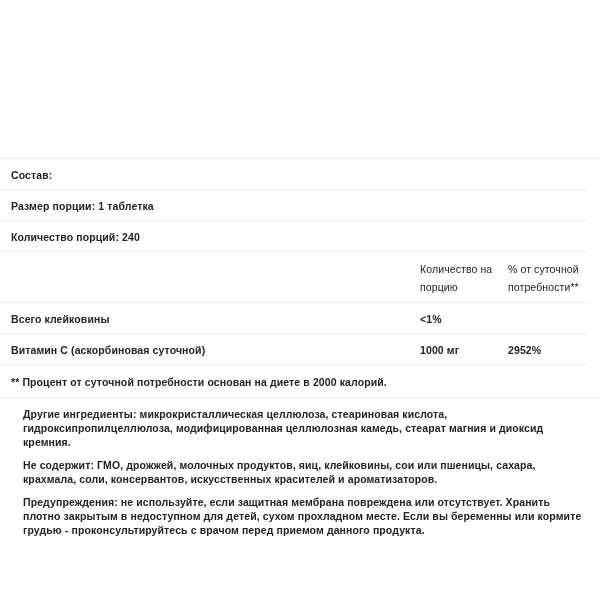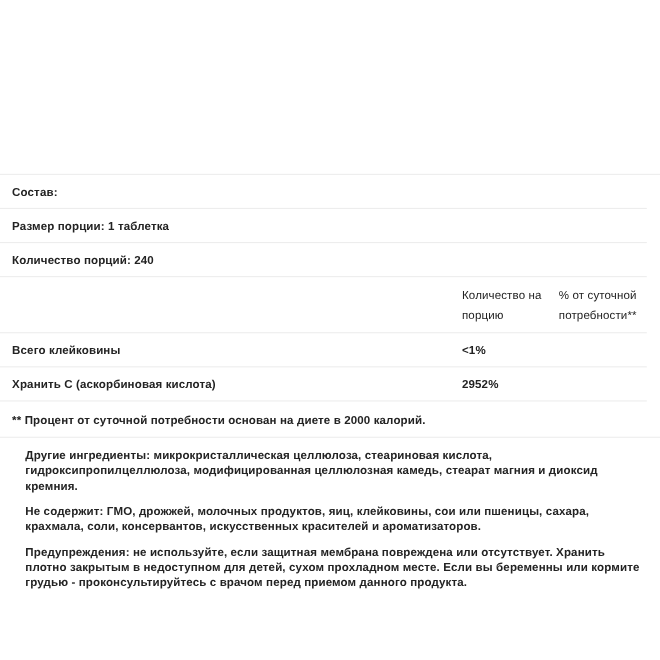--- a/index.html
+++ b/index.html
@@ -157,7 +157,7 @@
 
   <div class="srow">
     <div class="cell-name">
-      <span class="t">Хранить С (аскорбиновая кислота)</span>
+      <span class="t">Витамин С (аскорбиновая суточной)</span>
     </div>
     <div class="cell-dv">
       <span class="t">2952%</span>

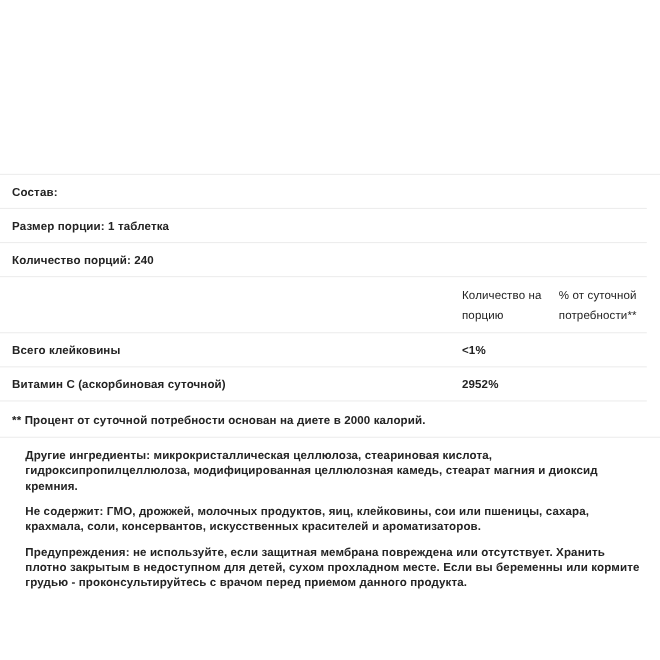--- a/index.html
+++ b/index.html
@@ -159,6 +159,9 @@
     <div class="cell-name">
       <span class="t">Витамин С (аскорбиновая суточной)</span>
     </div>
+    <div class="cell-amount">
+      <span class="t">1000 мг</span>
+    </div>
     <div class="cell-dv">
       <span class="t">2952%</span>
     </div>

